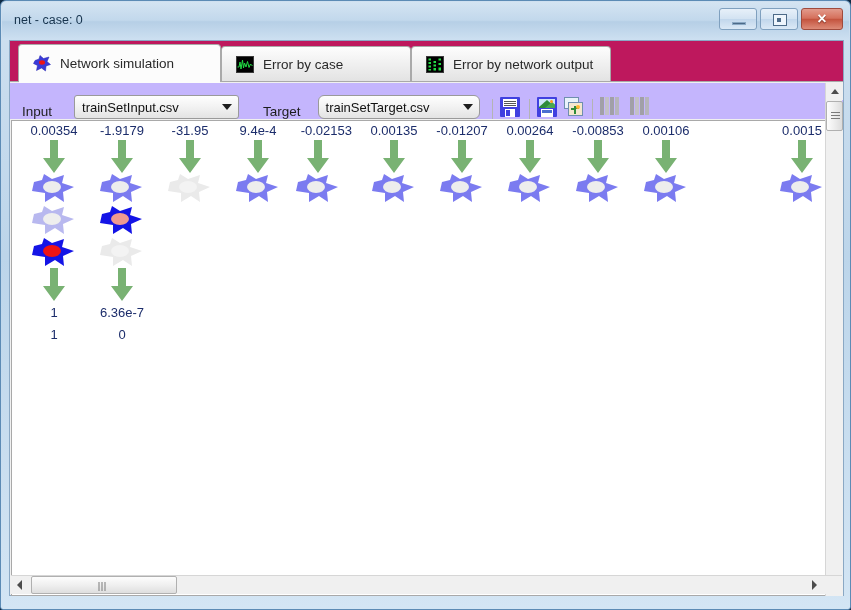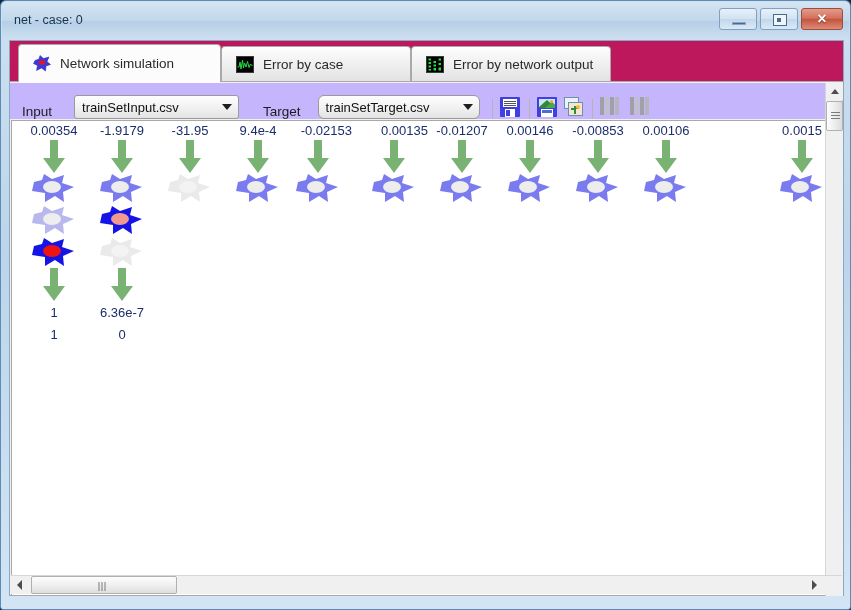--- a/index.html
+++ b/index.html
@@ -442,7 +442,7 @@
               </svg>
             </div>
           </div>
-          <div class="col" style="left: 348px; width: 68px; text-align: right;">
+          <div class="col" style="left: 348px; width: 68px;">
             <div class="val">0.00135</div>
             <div class="arrowdn" style="width: 68px; height: 32px;">
               <svg width="26" height="34" viewBox="0 0 26 34">

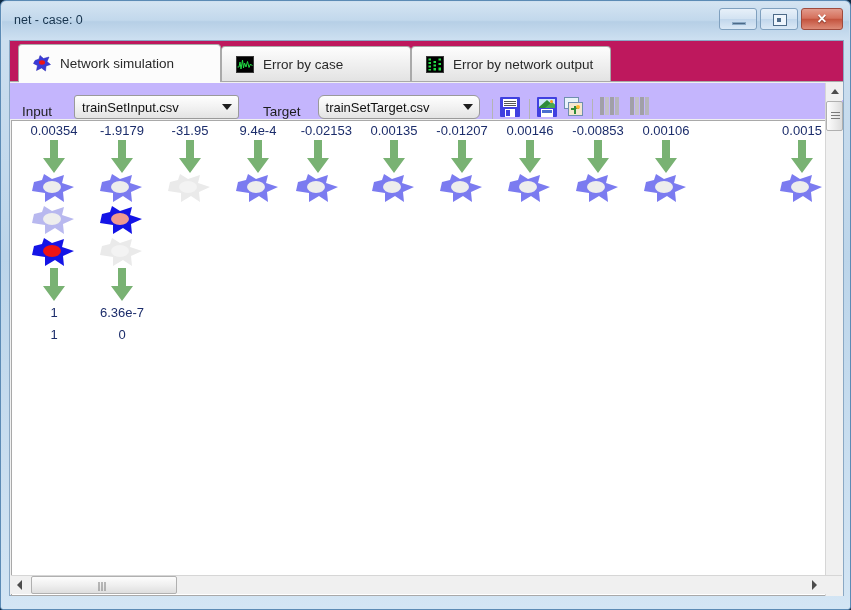--- a/index.html
+++ b/index.html
@@ -471,7 +471,7 @@
             </div>
           </div>
           <div class="col" style="left: 484px; width: 68px;">
-            <div class="val">0.00146</div>
+            <div class="val">0.00264</div>
             <div class="arrowdn" style="width: 68px; height: 32px;">
               <svg width="26" height="34" viewBox="0 0 26 34">
                 <polygon points="9,0 17,0 17,18 24,18 13,33 2,18 9,18" fill="#79b273"></polygon>

